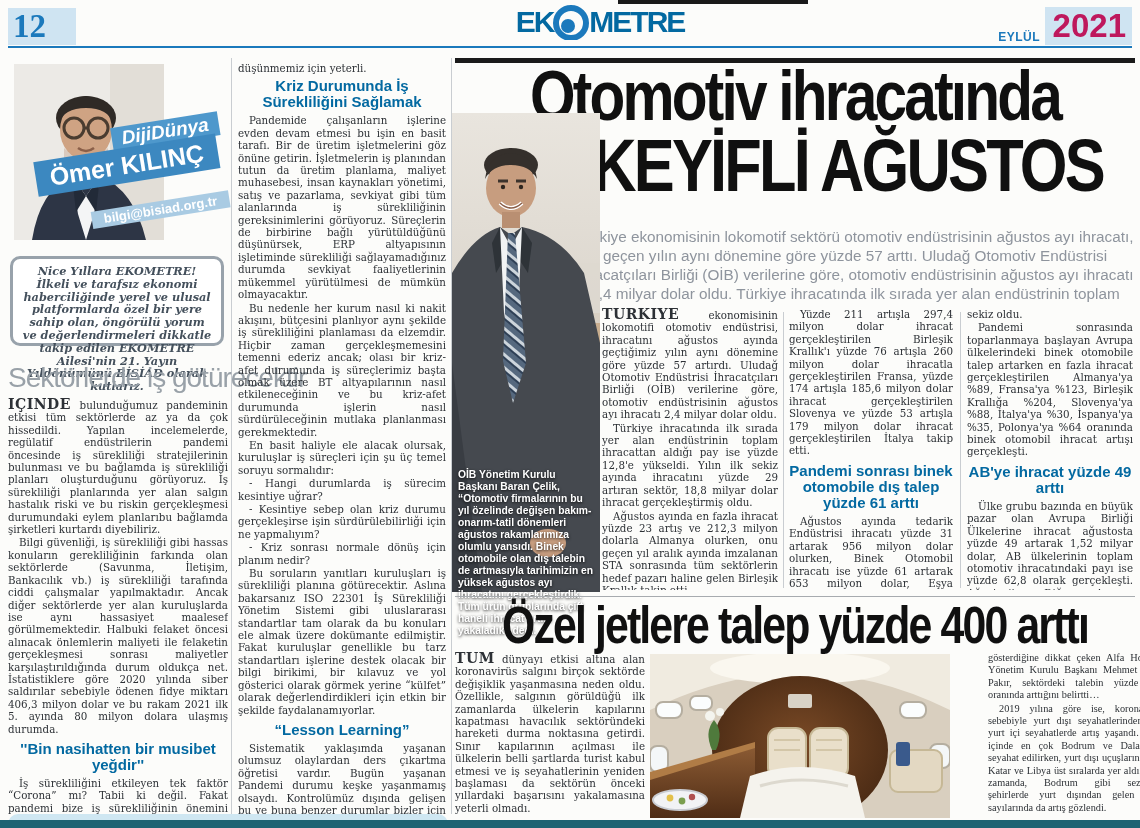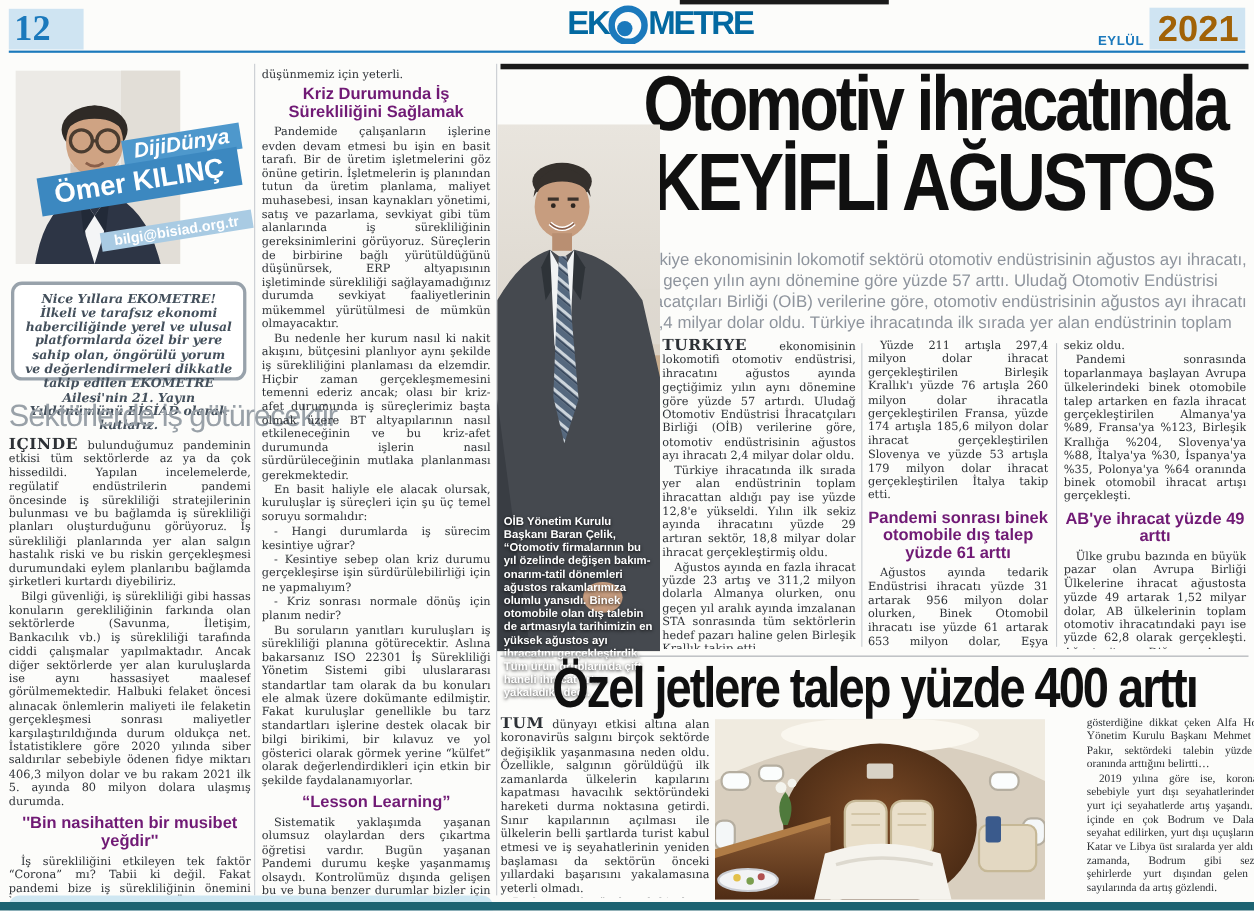--- a/index.html
+++ b/index.html
@@ -14,7 +14,7 @@
   .hdr-month{font-family:"Liberation Sans",sans-serif;font-weight:bold;font-size:12px;
              color:#1b79bc;letter-spacing:.5px;}
   .hdr-year{font-family:"Liberation Sans",sans-serif;font-weight:bold;font-size:33px;
-            color:#a16207;background:#cfe4f2;padding:0 6px 1px 8px;line-height:36px;}
+            color:#be185d;background:#cfe4f2;padding:0 6px 1px 8px;line-height:36px;}
   .hdr-rule{background:#1b79bc;height:2px;}
   .topsliver{background:#1a1a1a;height:4px;}
   

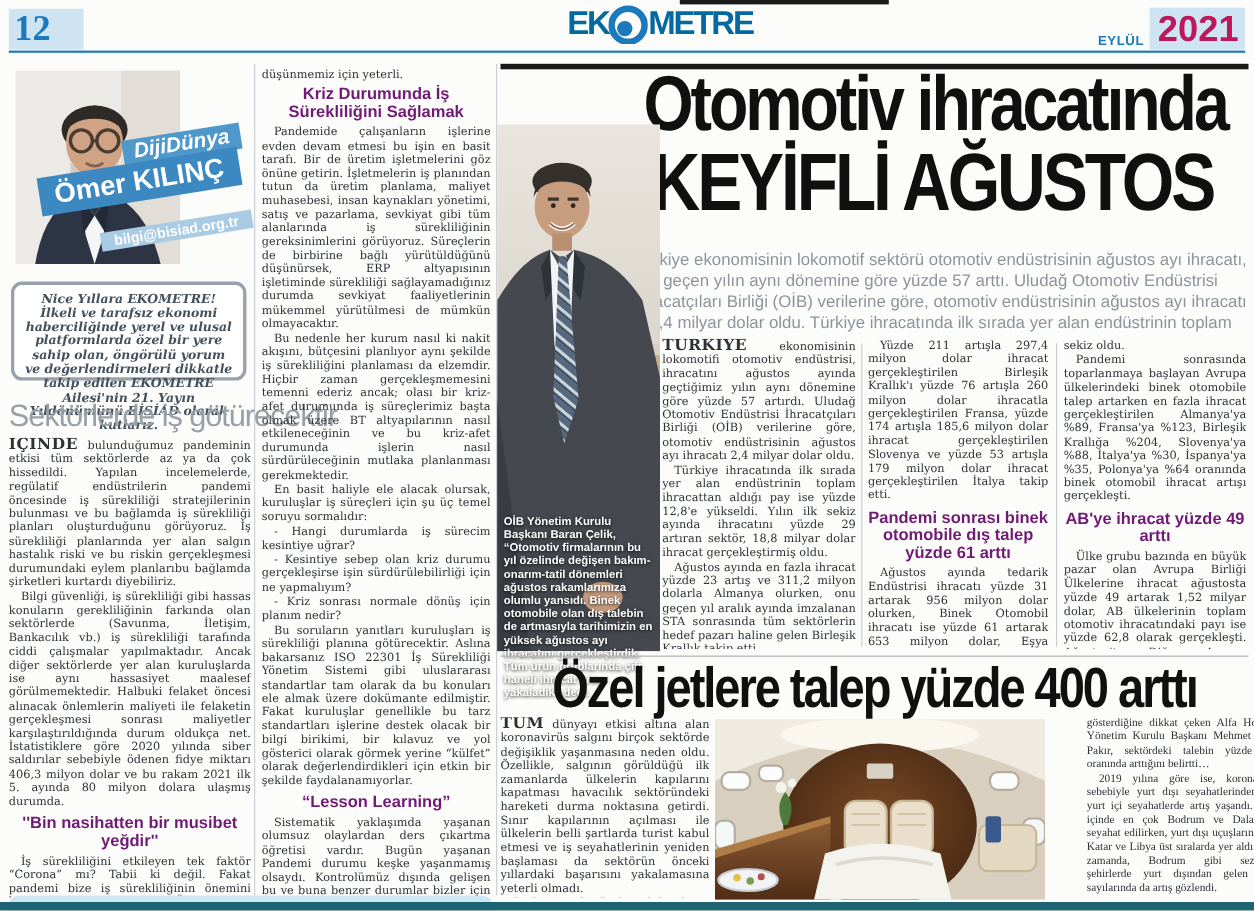--- a/index.html
+++ b/index.html
@@ -33,7 +33,7 @@
   .body p{margin:0 0 1px 0;}
   .body p.ind{text-indent:11px;}
   .lead{font-weight:bold;font-size:14px;letter-spacing:.5px;}
-  .bluesub{font-family:"Liberation Sans",sans-serif;font-weight:bold;color:#701a75;
+  .bluesub{font-family:"Liberation Sans",sans-serif;font-weight:bold;color:#0369a1;
            font-size:15px;line-height:16px;text-align:center;margin:6px 0 4px 0;}
   
   .head1{font-family:"Liberation Sans",sans-serif;font-weight:bold;color:#101010;

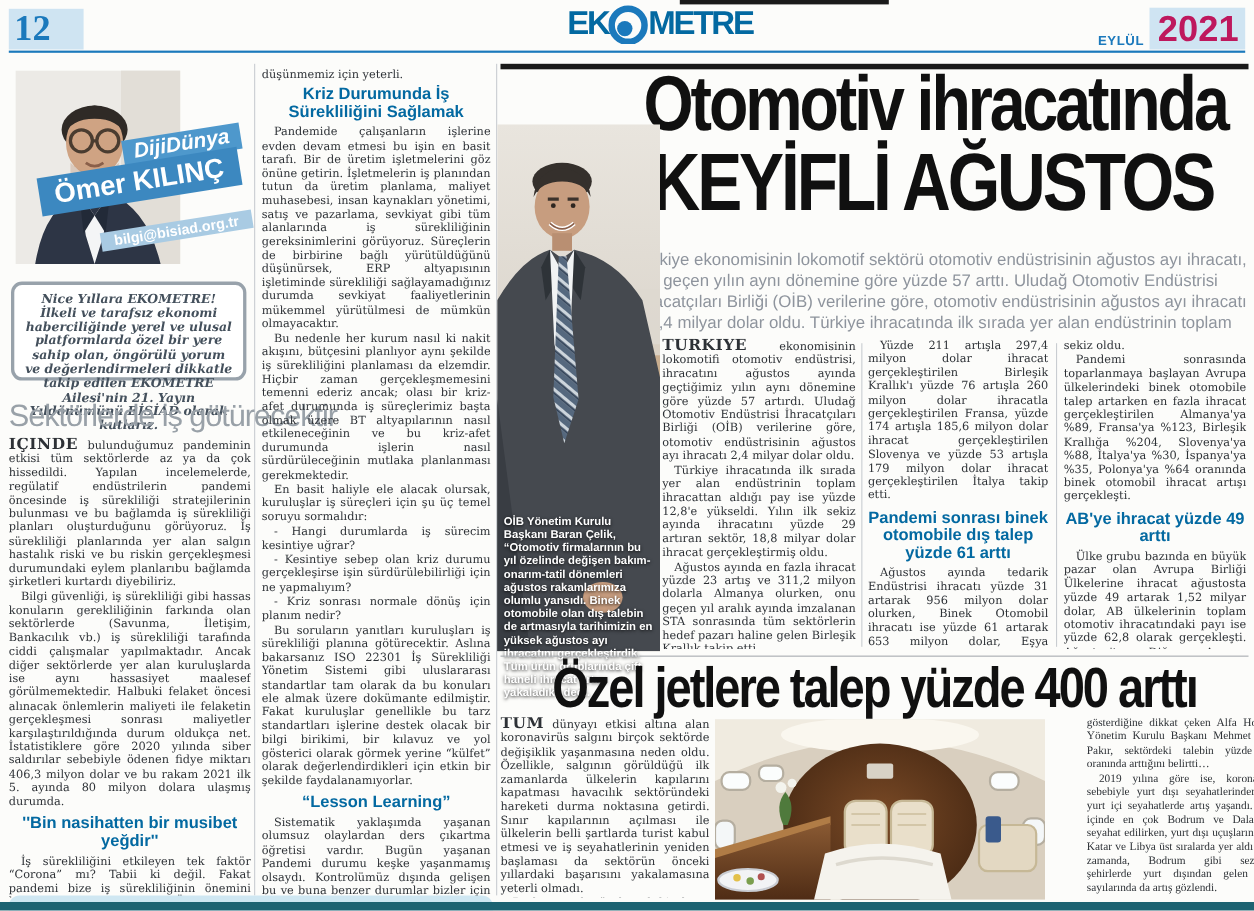--- a/index.html
+++ b/index.html
@@ -141,7 +141,7 @@
 
   <div class="abs topsliver" style="left:455px;top:58px;width:680px;height:5px;"></div>
 
-  <div class="abs head1" style="left:455px;top:62px;width:680px;font-size:63px;line-height:66px;text-align:right;">
+  <div class="abs head1" style="left:455px;top:62px;width:680px;font-size:63px;line-height:66px;">
     <span class="squeeze">Otomotiv ihracatında</span>
   </div>
   <div class="abs head1" style="left:560px;top:130px;width:575px;font-size:66px;line-height:70px;">

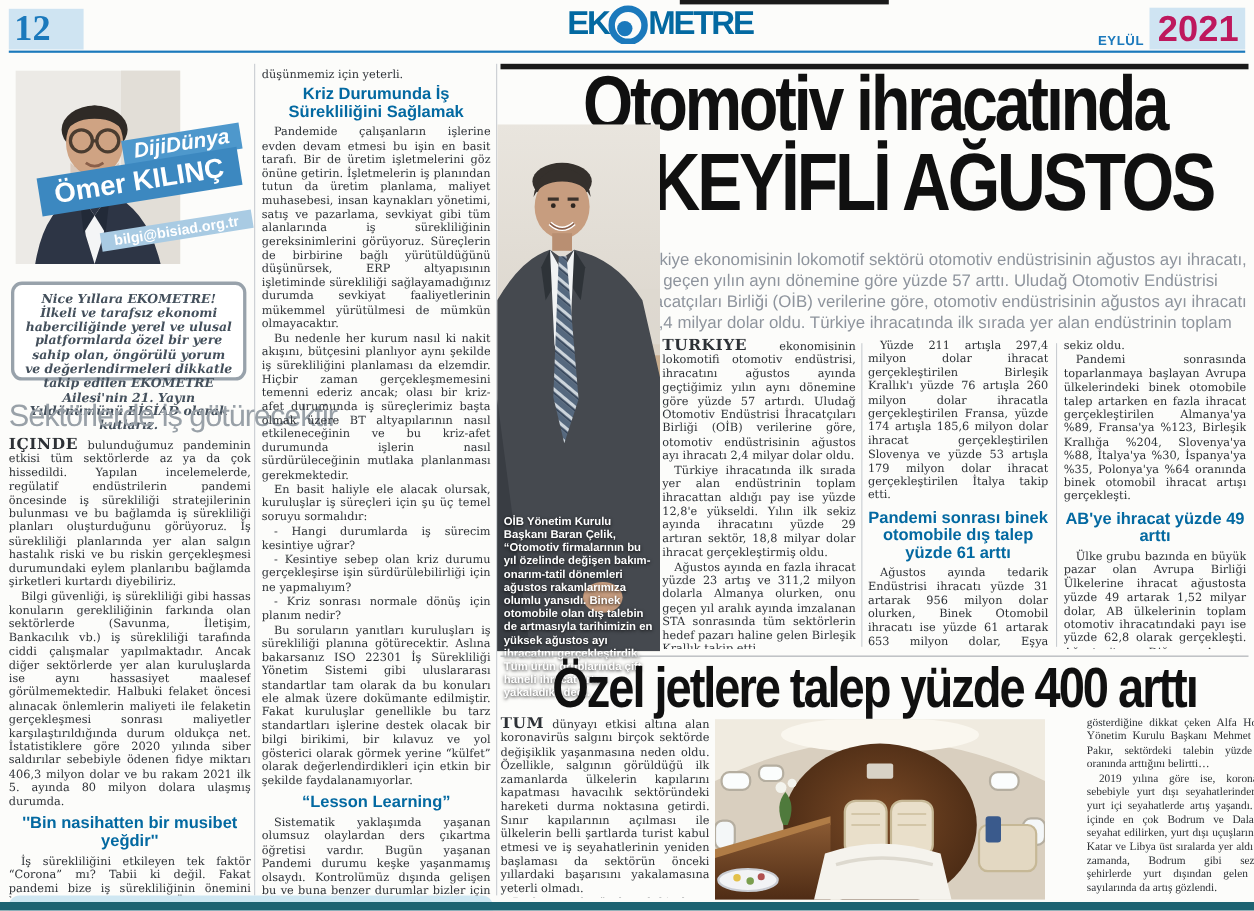--- a/index.html
+++ b/index.html
@@ -189,7 +189,7 @@
   <div class="abs body" style="left:602px;top:308px;width:176px;height:282px;">
     <p><span class="lead">TÜRKİYE</span> <span>ekonomisinin lokomotifi otomotiv endüstrisi, ihracatını ağustos ayında geçtiğimiz yılın aynı dönemine göre yüzde 57 artırdı. Uludağ Otomotiv Endüstrisi İhracatçıları Birliği (OİB) verilerine göre, otomotiv endüstrisinin ağustos ayı ihracatı 2,4 milyar dolar oldu.</span></p>
     <p class="ind">Türkiye ihracatında ilk sırada yer alan endüstrinin toplam ihracattan aldığı pay ise yüzde 12,8'e yükseldi. Yılın ilk sekiz ayında ihracatını yüzde 29 artıran sektör, 18,8 milyar dolar ihracat gerçekleştirmiş oldu.</p>
-    <p class="ind">Ağustos ayında en fazla ihracat yüzde 23 artış ve 311,2 milyon dolarla Almanya olurken, onu geçen yıl aralık ayında imzalanan STA sonrasında tüm sektörlerin hedef pazarı haline gelen Birleşik Krallık takip etti.</p>
+    <p class="ind">Ağustos ayında en fazla ihracat yüzde 23 artış ve 212,3 milyon dolarla Almanya olurken, onu geçen yıl aralık ayında imzalanan STA sonrasında tüm sektörlerin hedef pazarı haline gelen Birleşik Krallık takip etti.</p>
   </div>
 
   <div class="abs body" style="left:760px;top:308px;width:164px;height:282px;margin-left:29px;">

